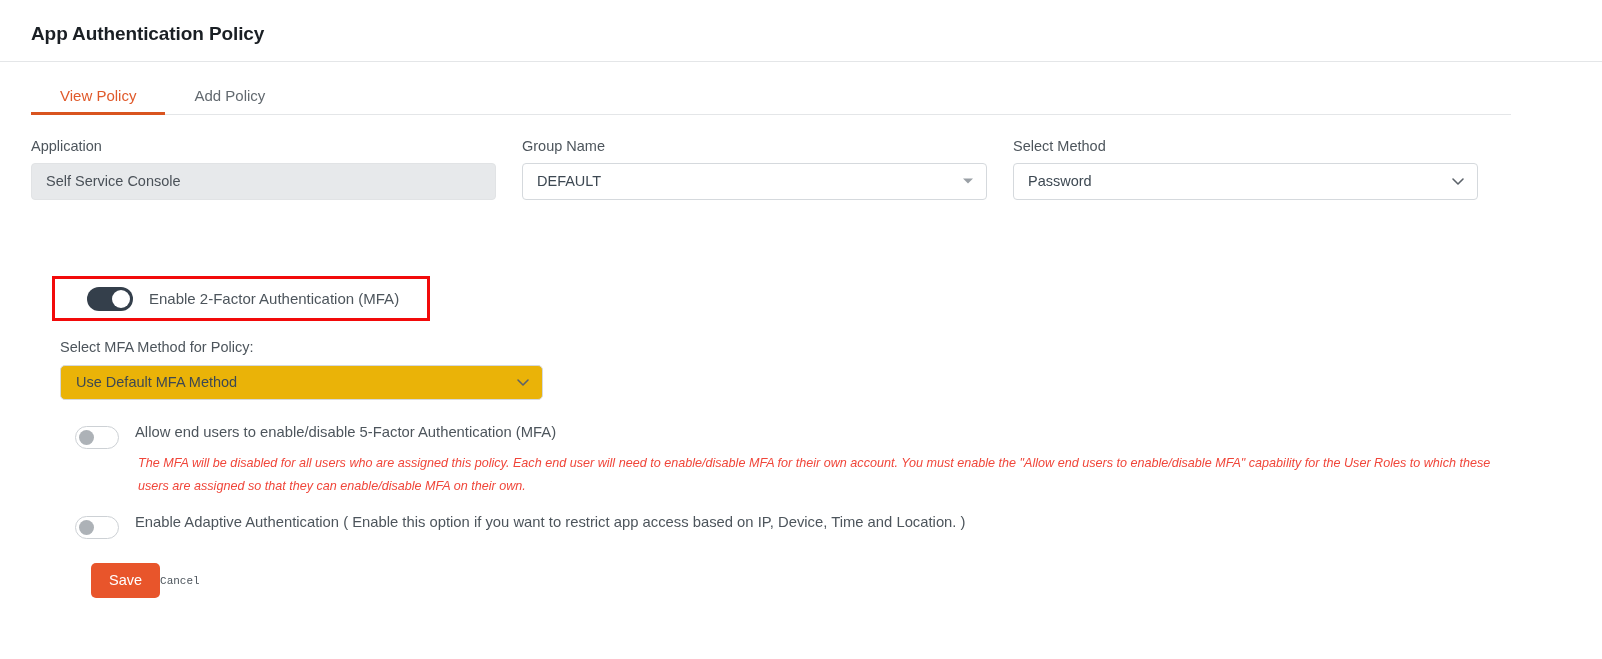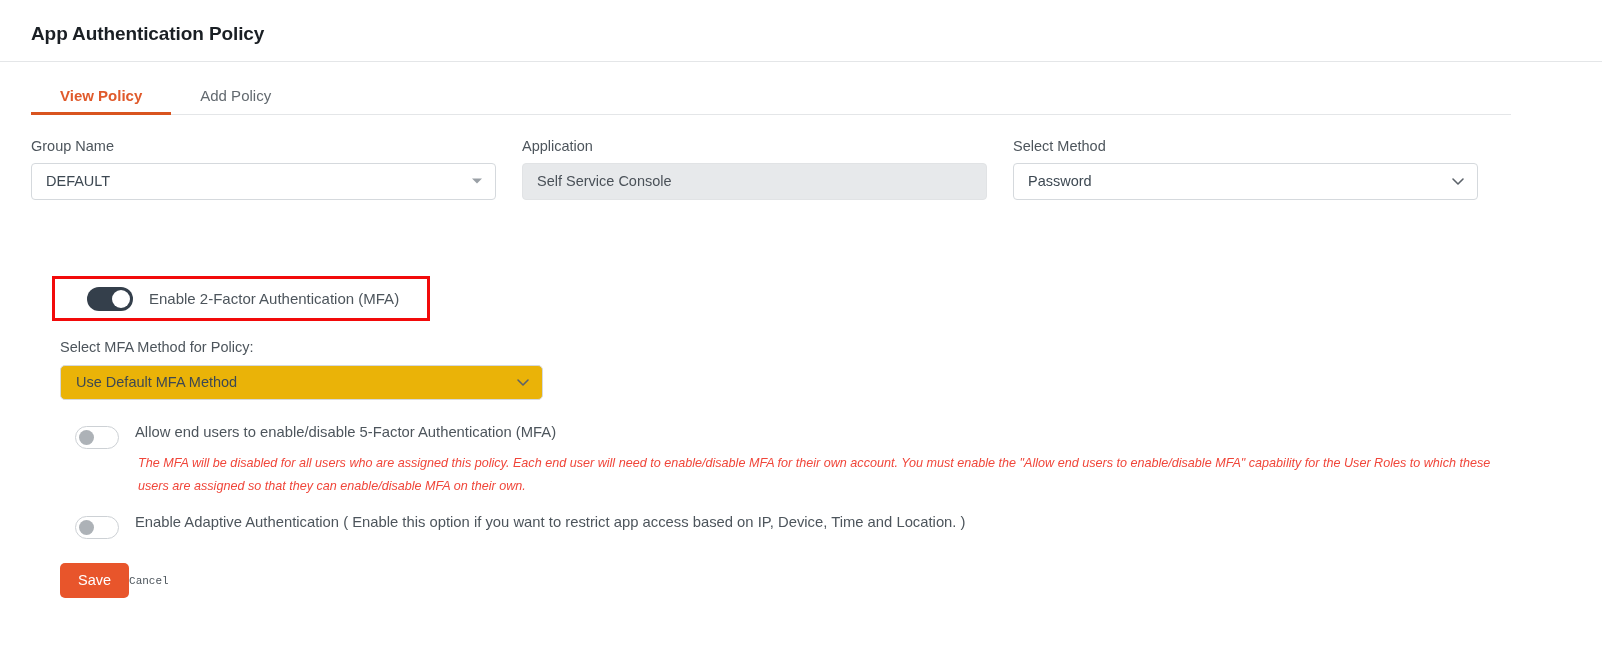--- a/index.html
+++ b/index.html
@@ -59,7 +59,6 @@
   }
   .tab.active {
     color: #e05a2b;
-    font-weight: bold;
   }
   .tab.active::after {
     content: "";

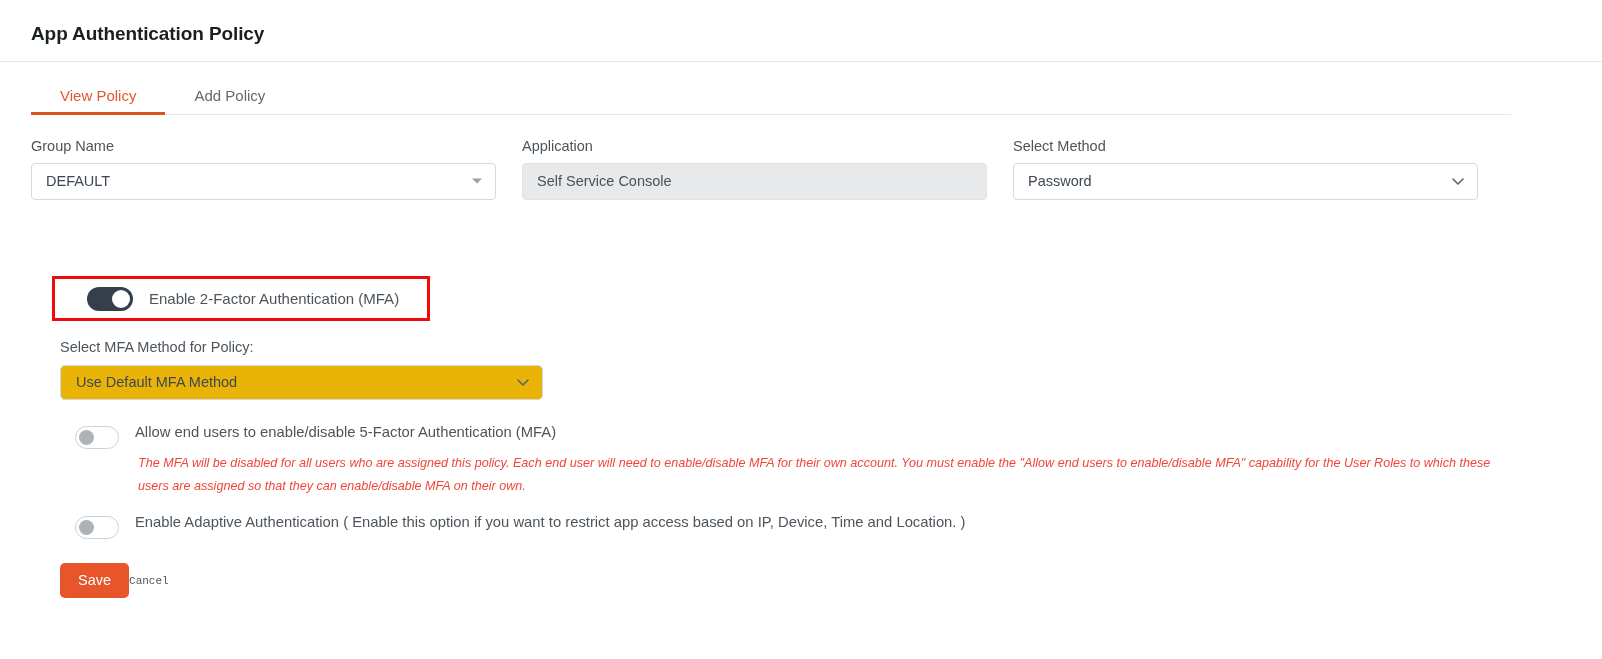--- a/index.html
+++ b/index.html
@@ -289,17 +289,17 @@
 <div class="form-row">
 
   <div class="field">
+    <div class="field-label">Application</div>
+    <div class="control readonly">
+      <span>Self Service Console</span>
+    </div>
+  </div>
+
+  <div class="field">
     <div class="field-label">Group Name</div>
     <div class="control">
       <span>DEFAULT</span>
       <span class="caret-triangle"></span>
-    </div>
-  </div>
-
-  <div class="field">
-    <div class="field-label">Application</div>
-    <div class="control readonly">
-      <span>Self Service Console</span>
     </div>
   </div>
 

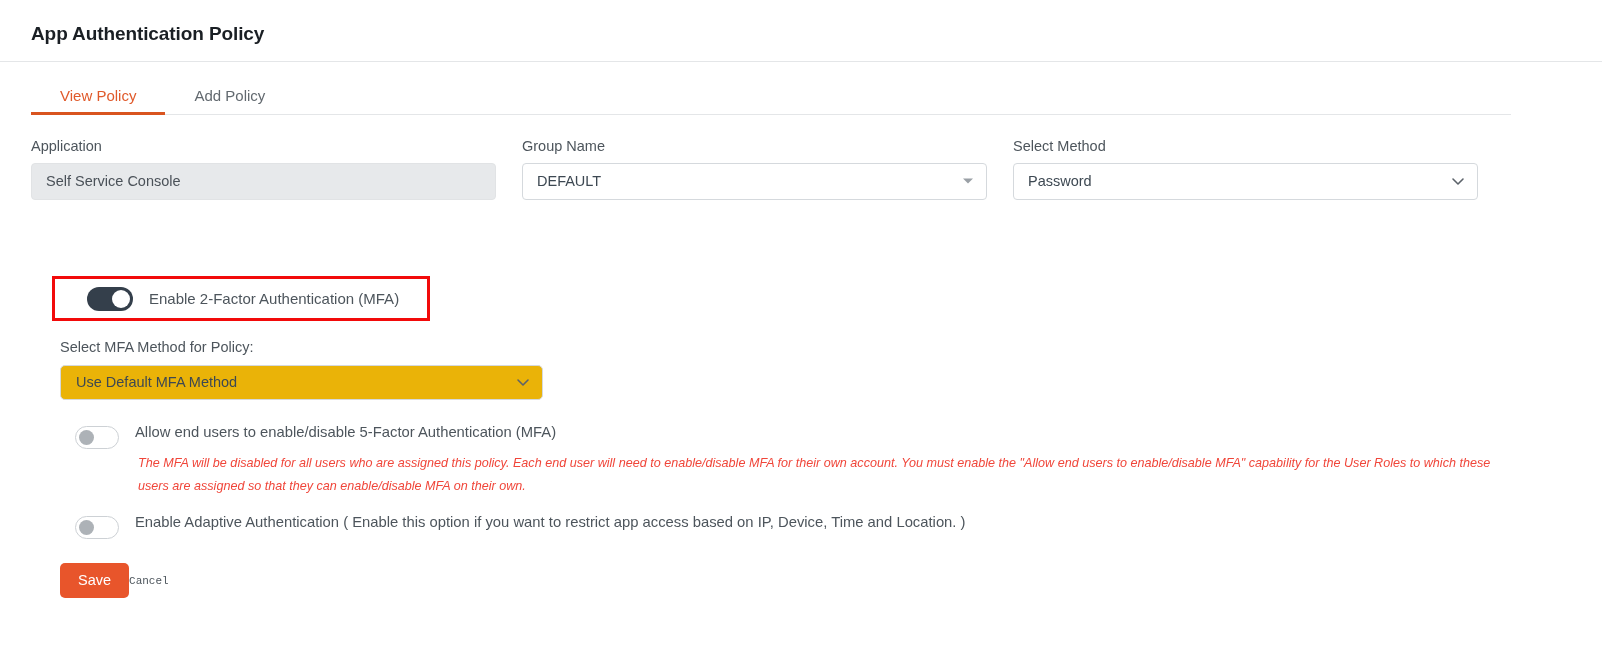--- a/index.html
+++ b/index.html
@@ -259,6 +259,7 @@
     height: 35px;
     cursor: pointer;
     line-height: 1;
+    margin-left: 31px;
   }
   .btn-cancel {
     background: none;

